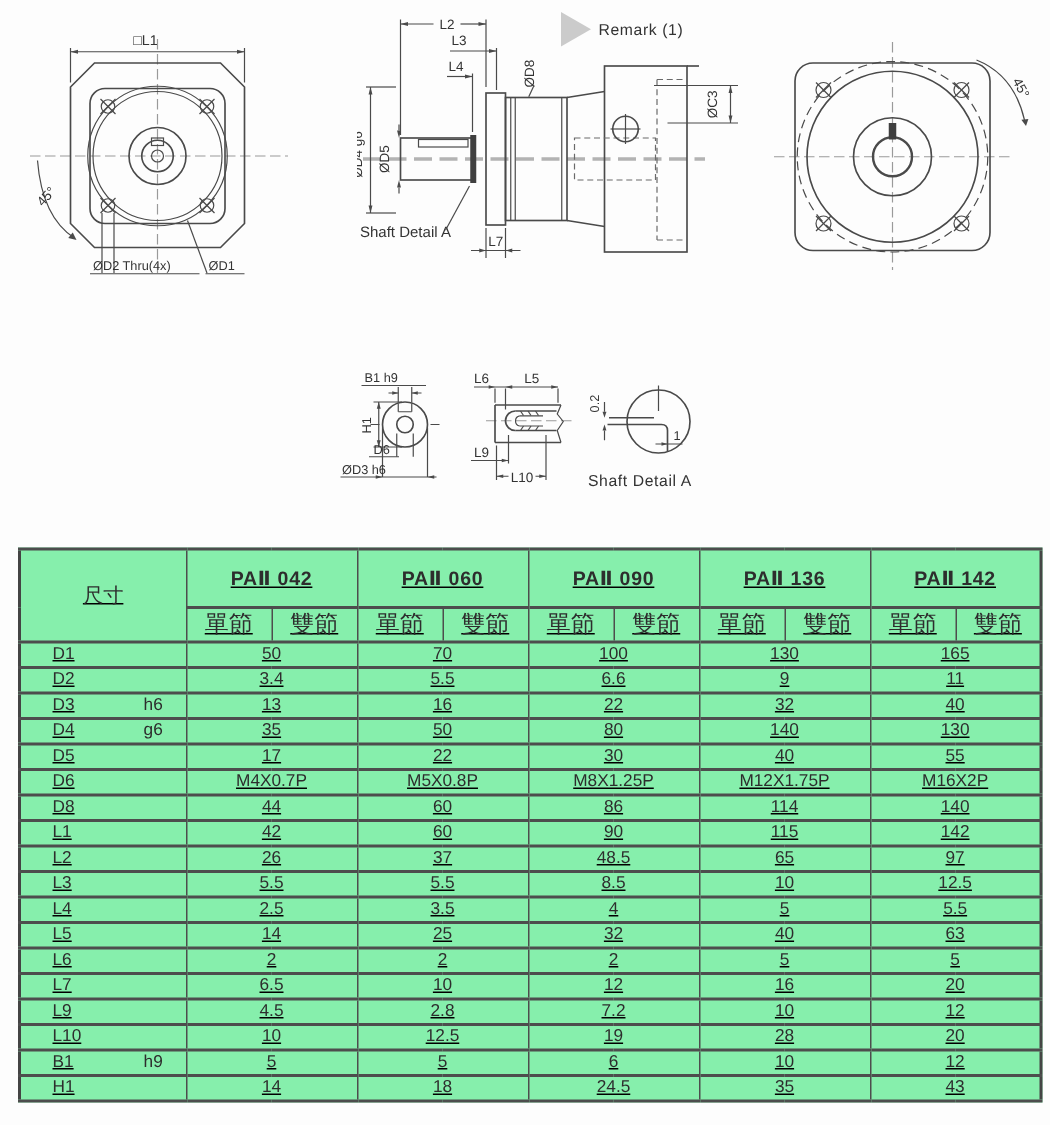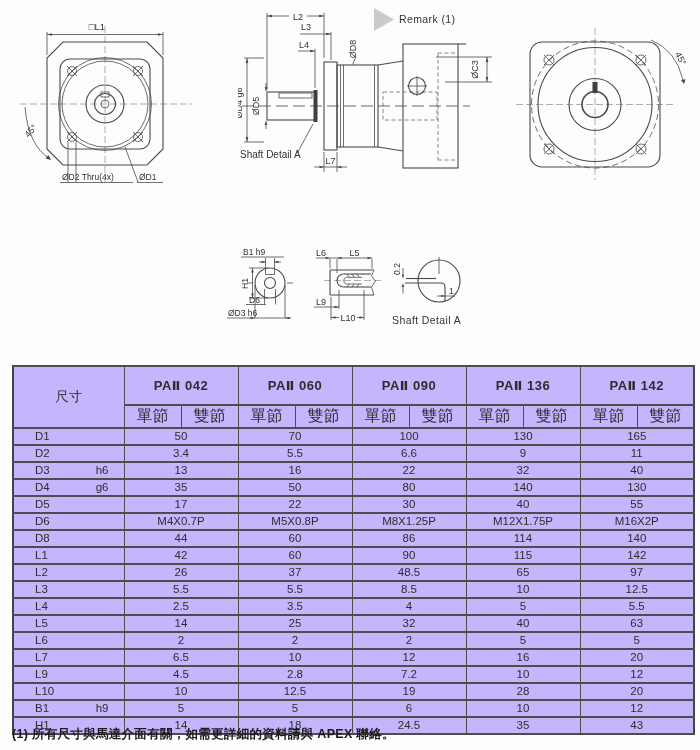--- a/index.html
+++ b/index.html
@@ -17,7 +17,7 @@
   svg text { fill:#333; font-family:"Liberation Sans","DejaVu Sans",sans-serif; }
   .t85 { font-size:8.5px; } .t9 { font-size:9px; } .t95 { font-size:9.5px; }
   .t10 { font-size:10px; } .t105 { font-size:10.5px; letter-spacing:.4px; }
-  table { border-collapse:collapse; position:absolute; left:12px; top:365px; width:681px; table-layout:fixed; background:#c4b5fd; border:2px solid #444; }
+  table { border-collapse:collapse; position:absolute; left:12px; top:365px; width:681px; table-layout:fixed; background:#86efac; border:2px solid #444;text-decoration:underline; }
   th,td { border:1px solid #4d4d4d; border-top-width:2px; border-bottom-width:2px; text-align:center; vertical-align:middle; color:#2d2d2d; white-space:nowrap; overflow:hidden; }
   .dim-h   { font-size:13.5px; font-weight:normal; }
   .model-h { font-size:13px; font-weight:bold; height:39px; letter-spacing:.5px; }

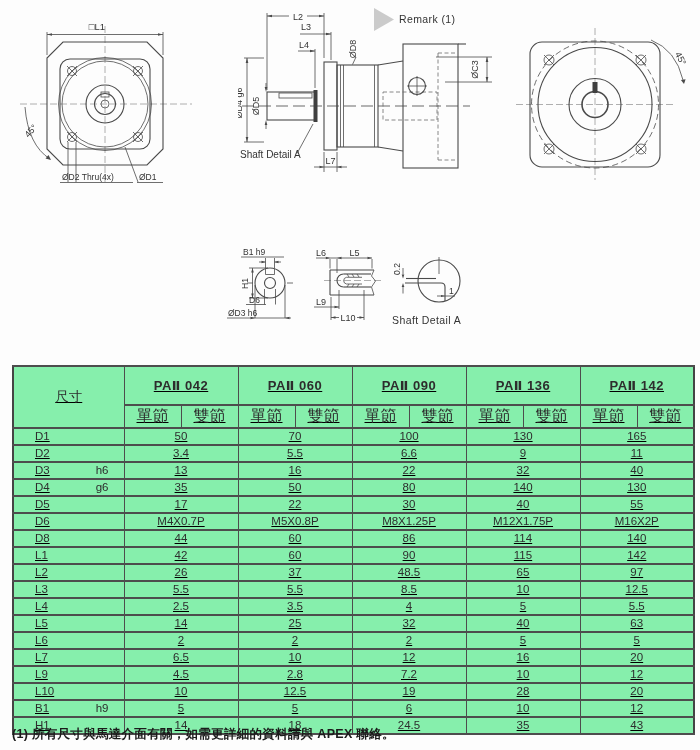--- a/index.html
+++ b/index.html
@@ -479,7 +479,6 @@
   </tbody>
   </table>
 
-  <div class="footnote">(1) 所有尺寸與馬達介面有關，如需更詳細的資料請與 APEX 聯絡。</div>
 </div>
 
 </body></html>

